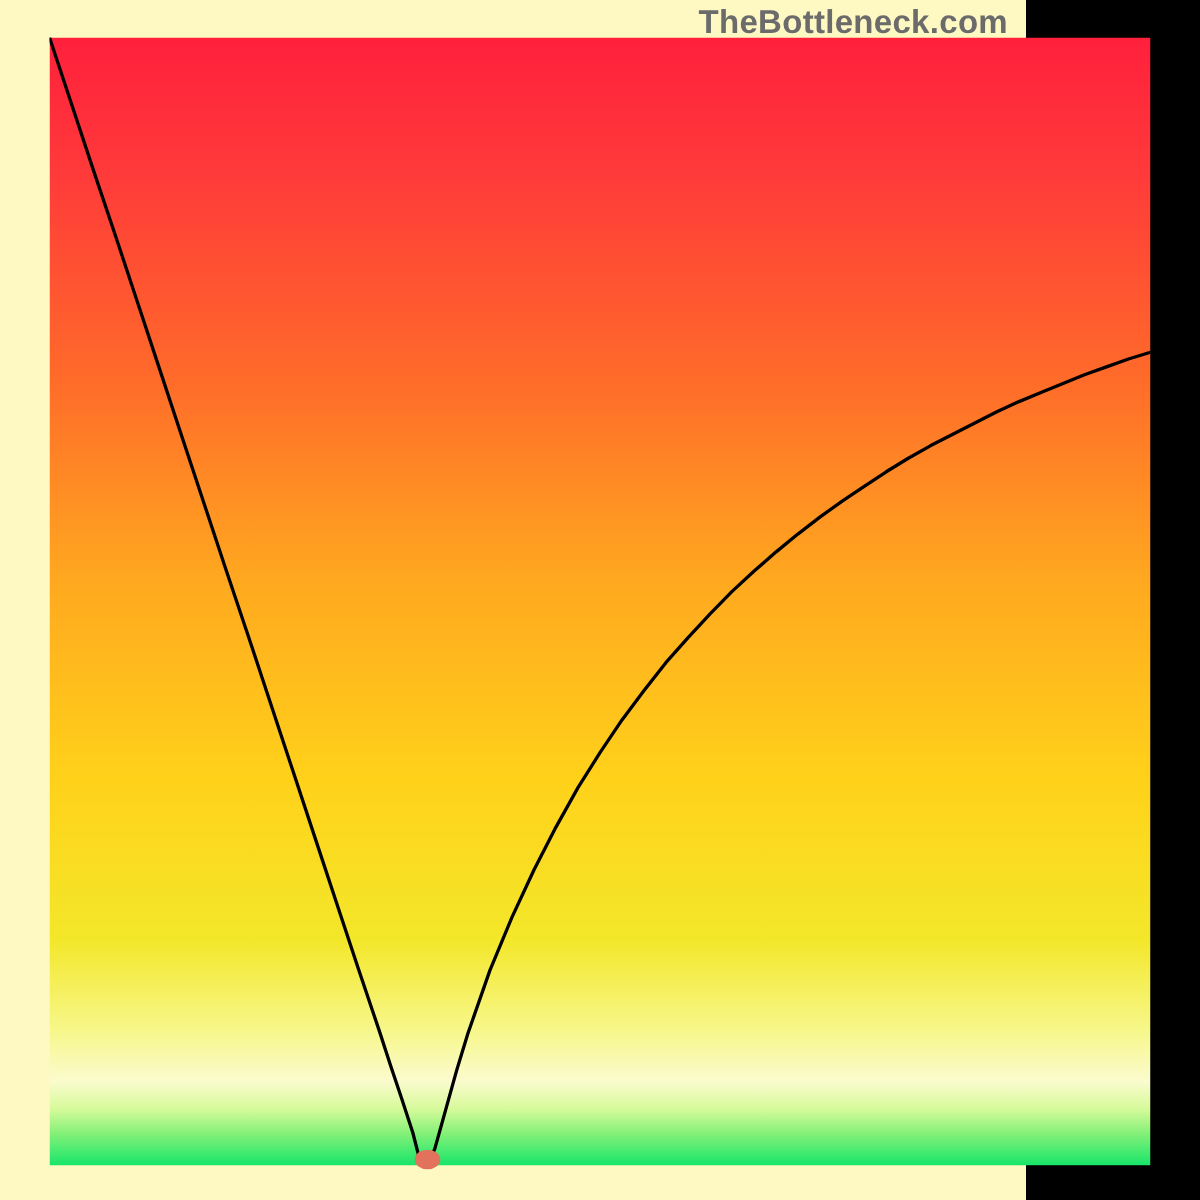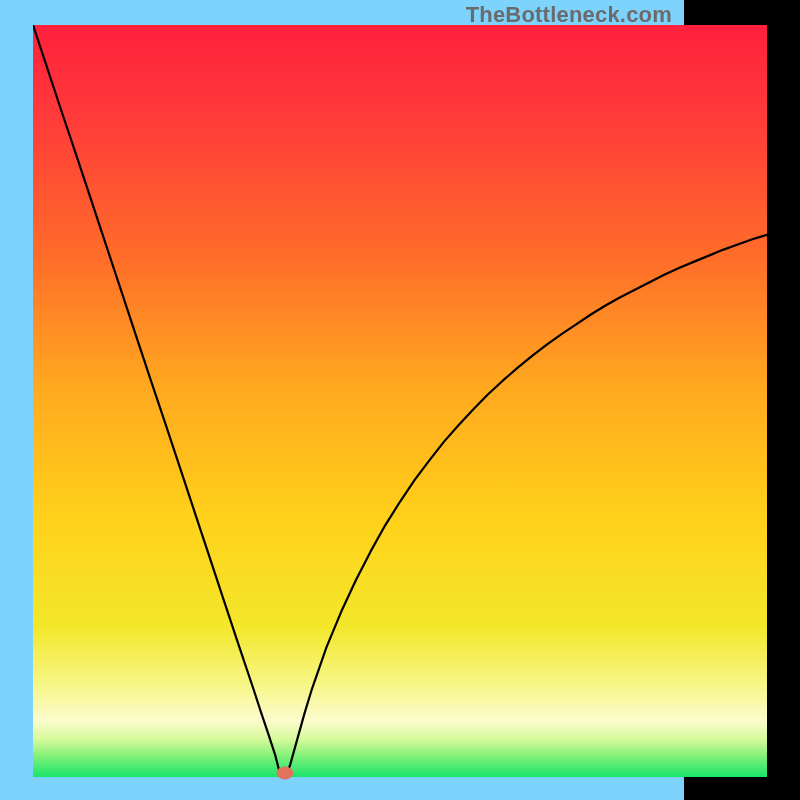--- a/index.html
+++ b/index.html
@@ -14,7 +14,7 @@
     position: relative;
     width: 684px;
     height: 800px;
-    background: #7dd3fc;
+    background: #fef9c3;
   }
   .watermark {
     position: absolute;

